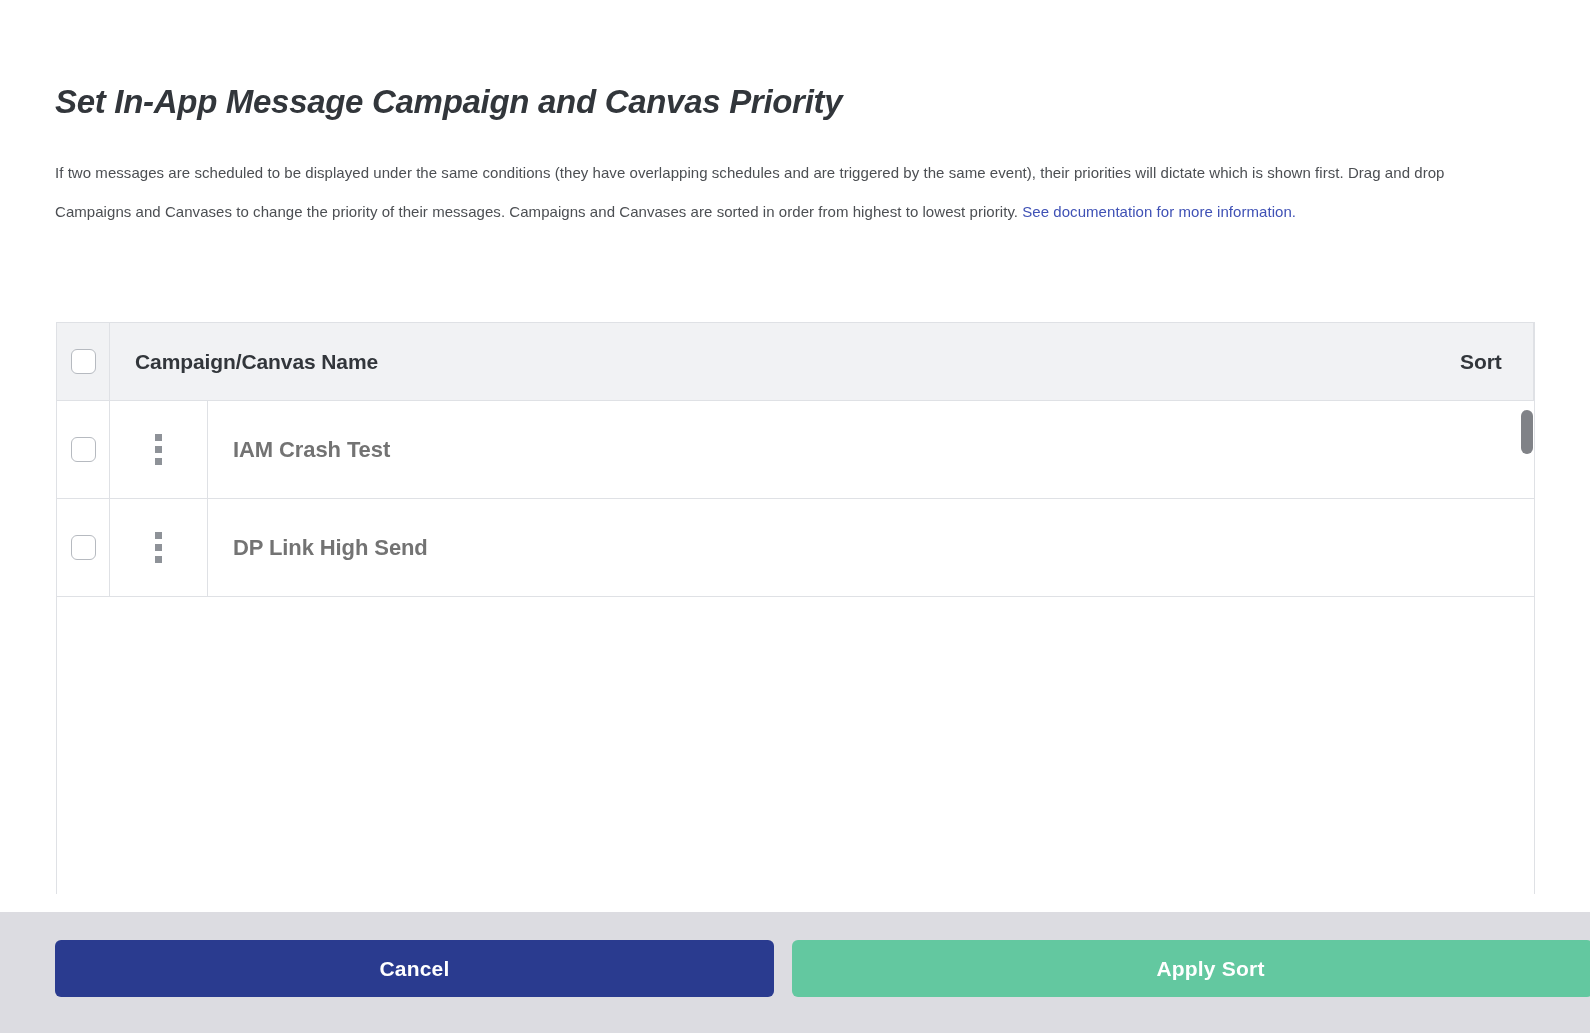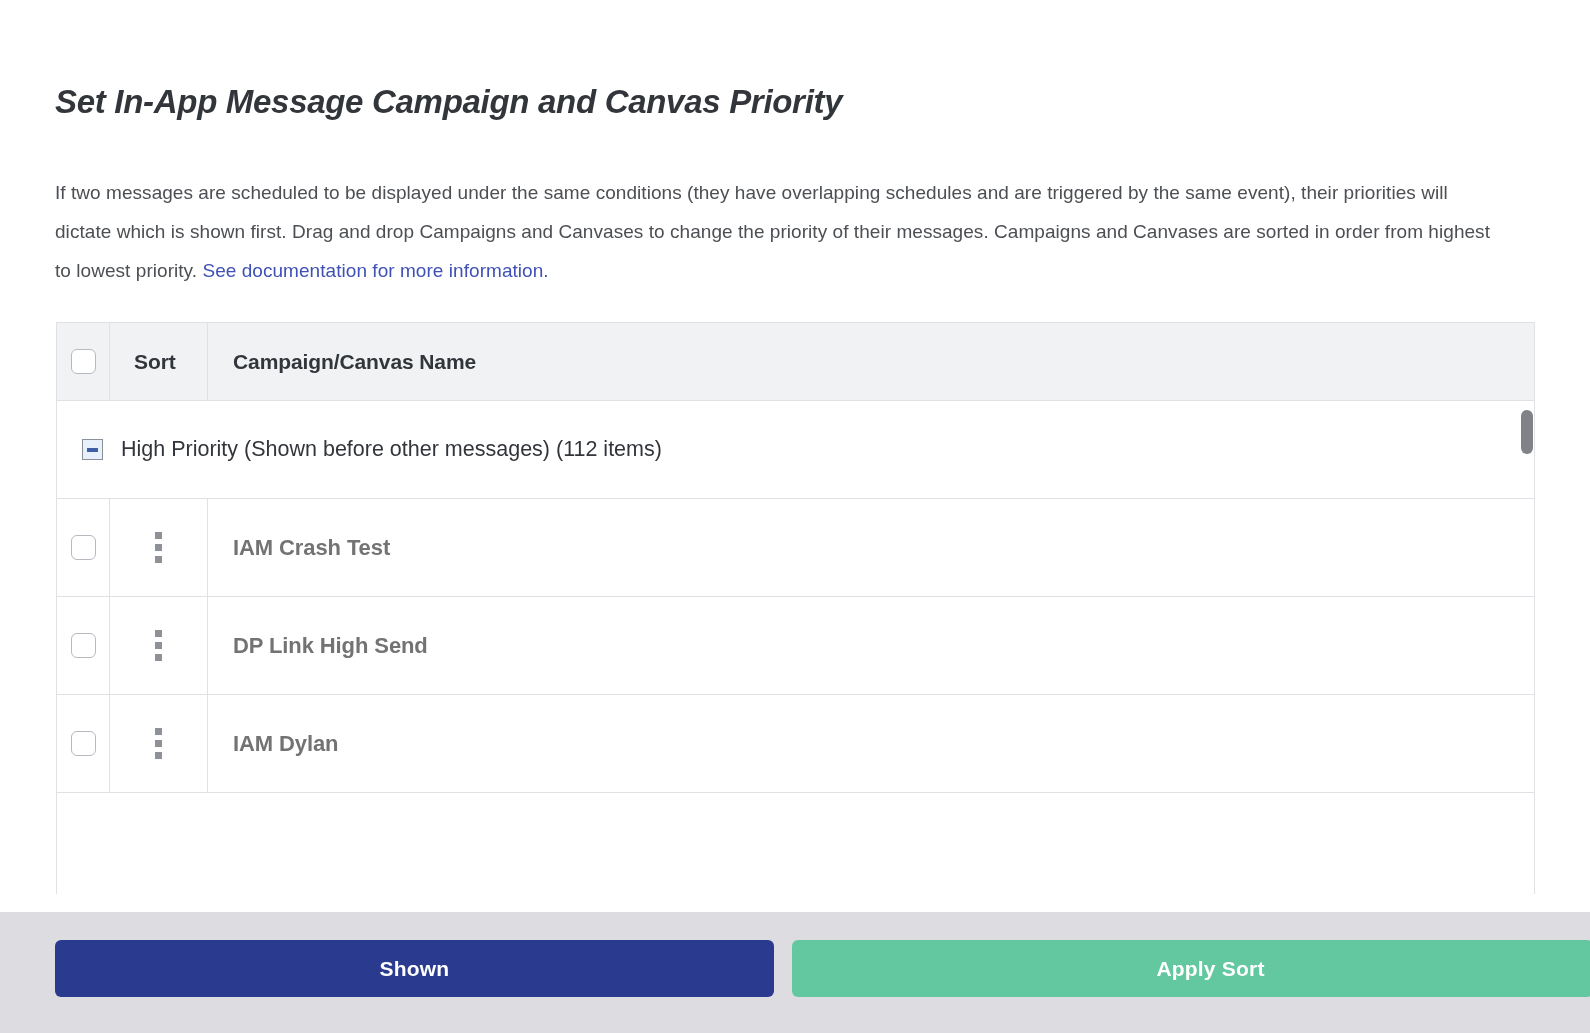--- a/index.html
+++ b/index.html
@@ -42,9 +42,9 @@
   .intro-paragraph {
     position: absolute;
     left: 55px;
-    top: 154px;
+    top: 138px;
     width: 1440px;
-    font-size: 19px;
+    font-size: 15px;
     line-height: 39px;
     color: #4c4f53;
     letter-spacing: 0.05px;

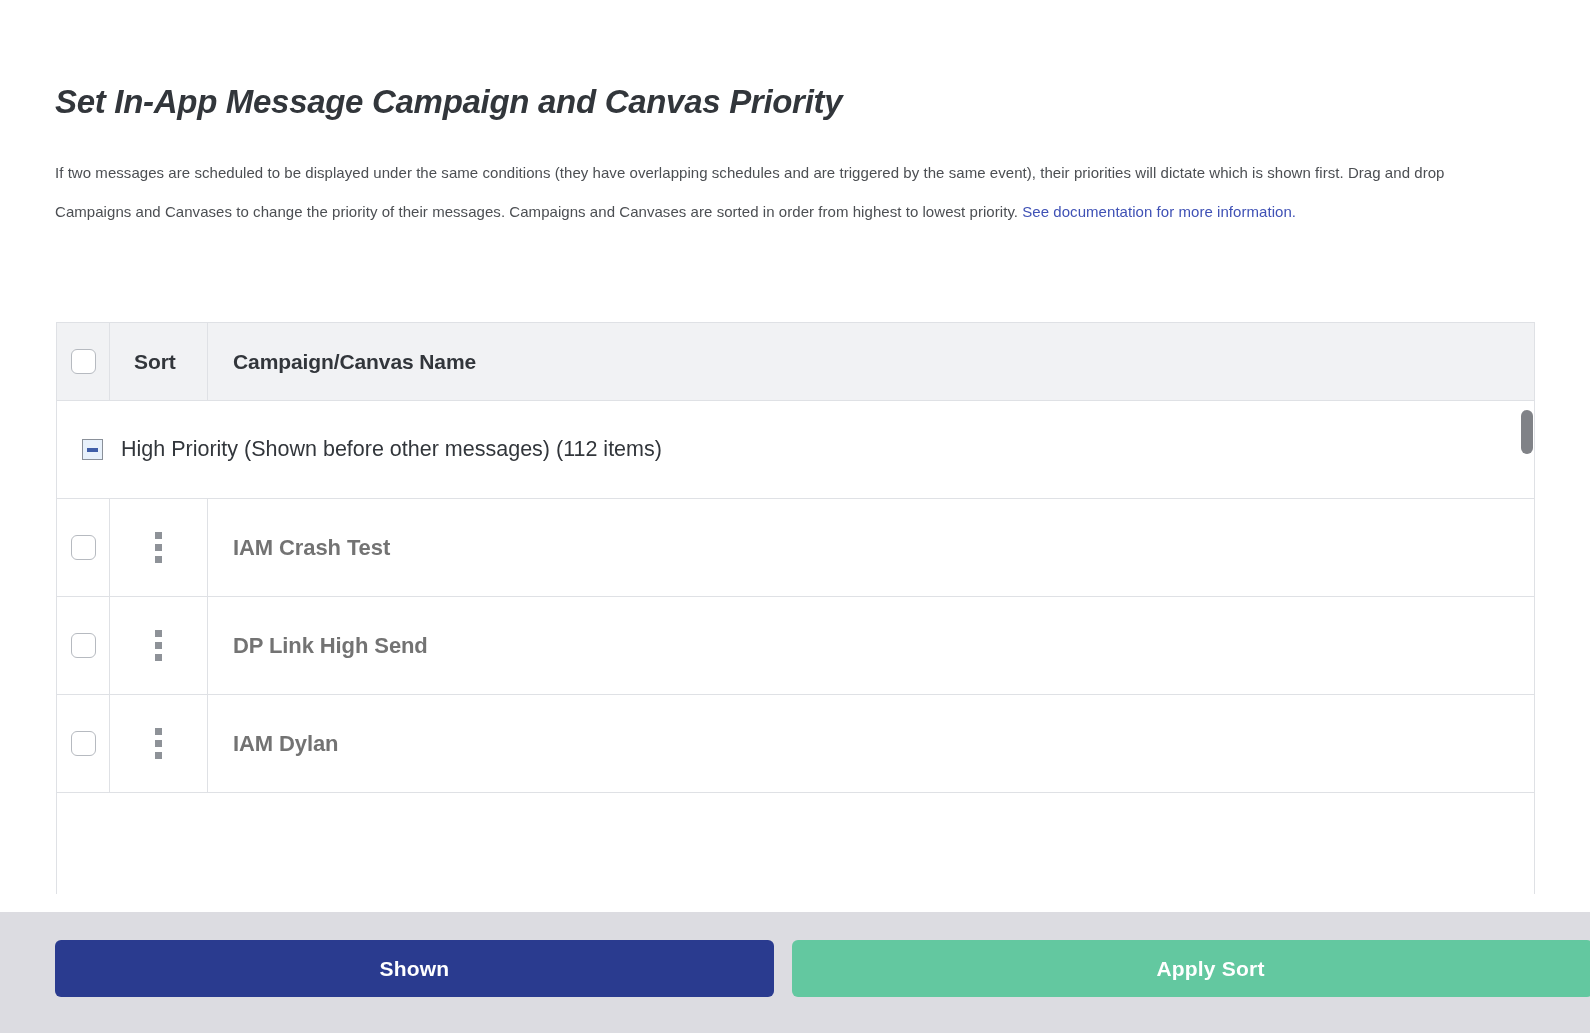--- a/index.html
+++ b/index.html
@@ -272,11 +272,11 @@
       <div class="th th-check">
         <span class="cbox"></span>
       </div>
+      <div class="th th-name">
+        <span class="th-label">Campaign/Canvas Name</span>
+      </div>
       <div class="th th-sort">
         <span class="th-label">Sort</span>
-      </div>
-      <div class="th th-name">
-        <span class="th-label">Campaign/Canvas Name</span>
       </div>
     </div>
 

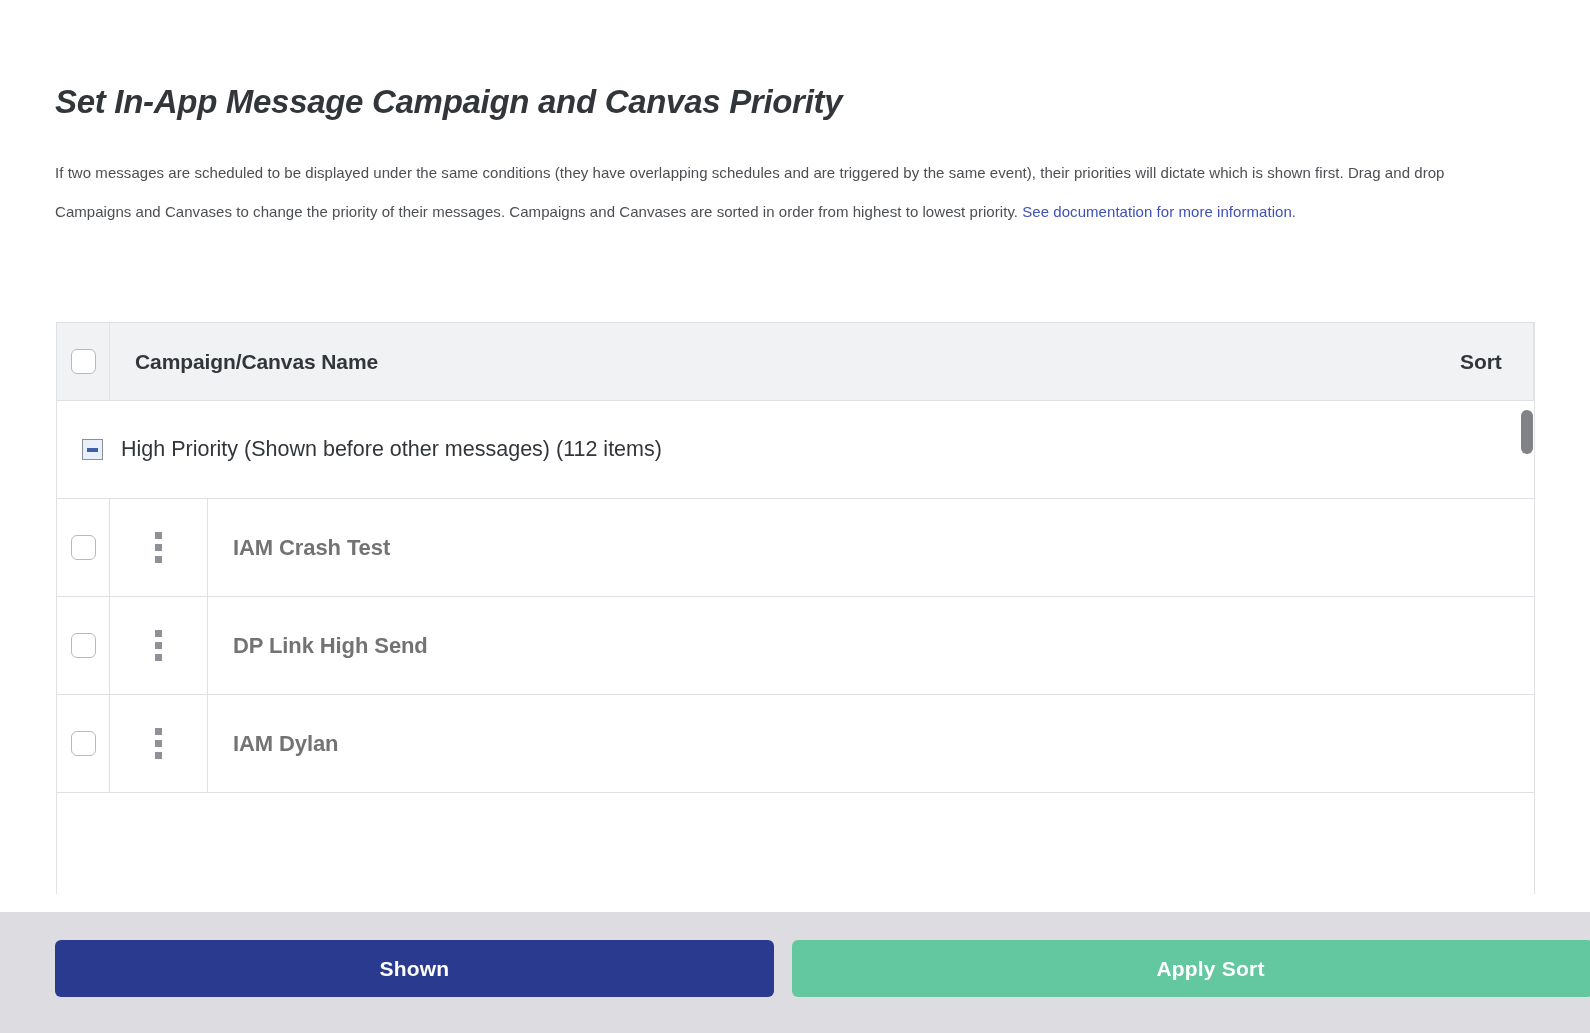--- a/index.html
+++ b/index.html
@@ -280,12 +280,6 @@
       </div>
     </div>
 
-    <div class="group-row">
-      <span class="collapse-icon">
-          <i></i>
-        </span>
-      <span class="group-label">High Priority (Shown before other messages) (112 items)</span>
-    </div>
 
     <div class="data-row">
       <div class="td td-check">

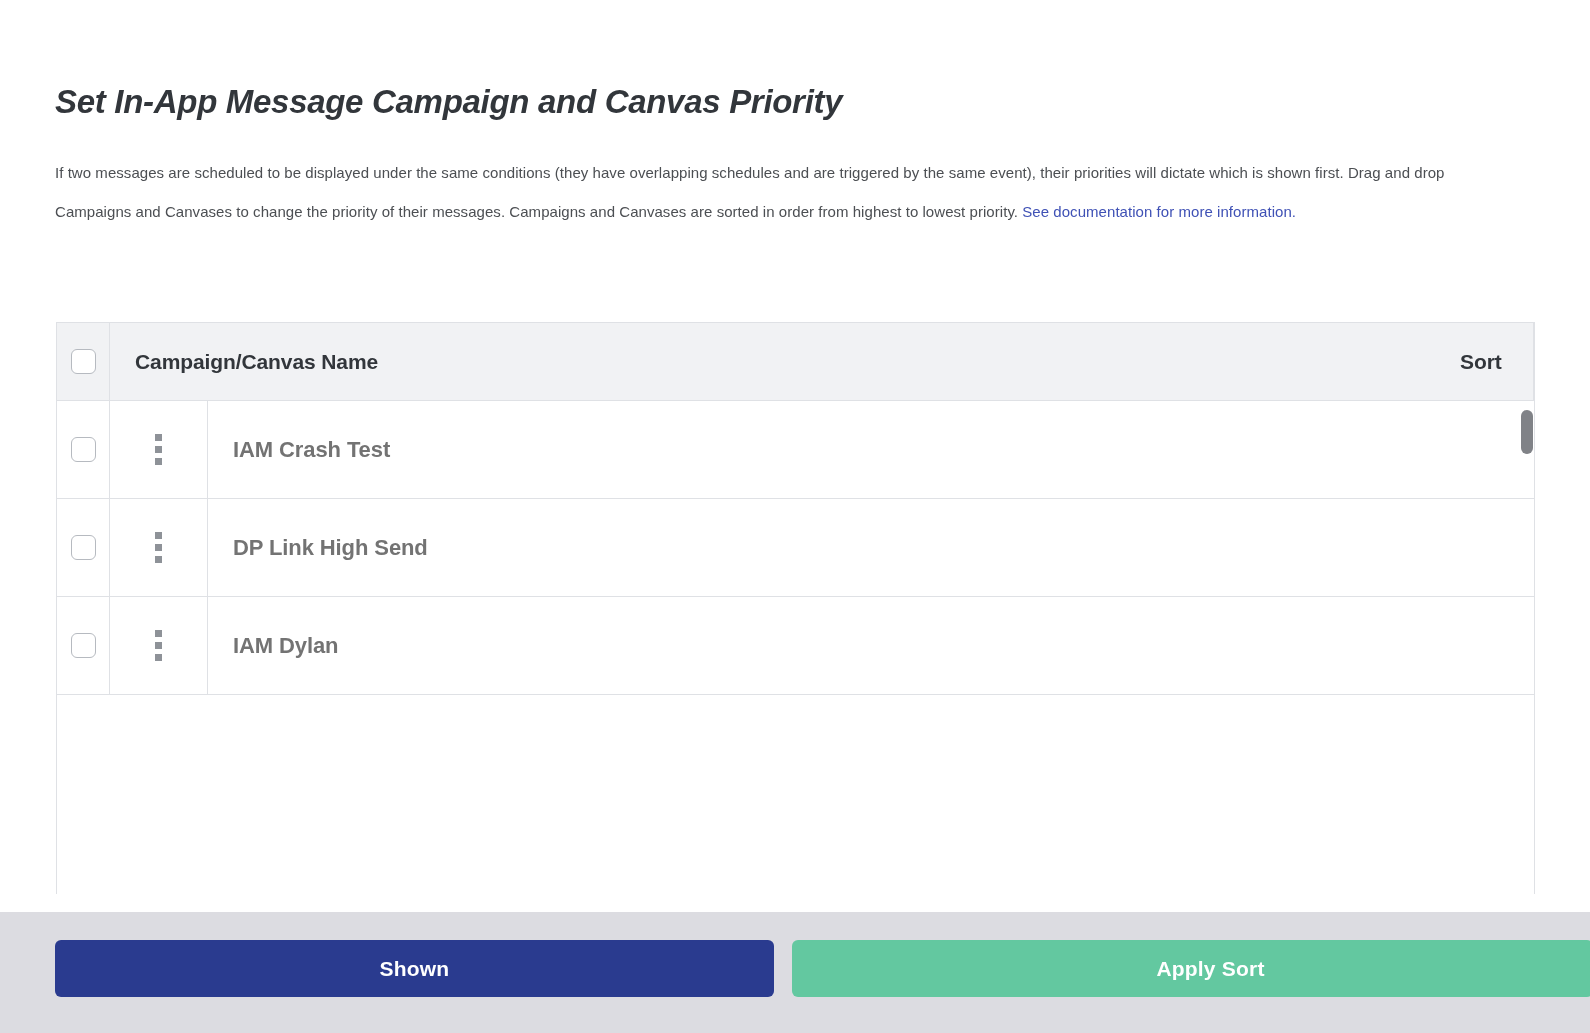--- a/index.html
+++ b/index.html
@@ -313,21 +313,6 @@
       </div>
     </div>
 
-    <div class="data-row">
-      <div class="td td-check">
-        <span class="cbox"></span>
-      </div>
-      <div class="td td-sort">
-        <span class="drag-handle">
-            <span></span>
-            <span></span>
-            <span></span>
-          </span>
-      </div>
-      <div class="td td-name">
-        <a class="row-link" href="#">IAM Dylan</a>
-      </div>
-    </div>
 
 
     <div class="scroll-track">

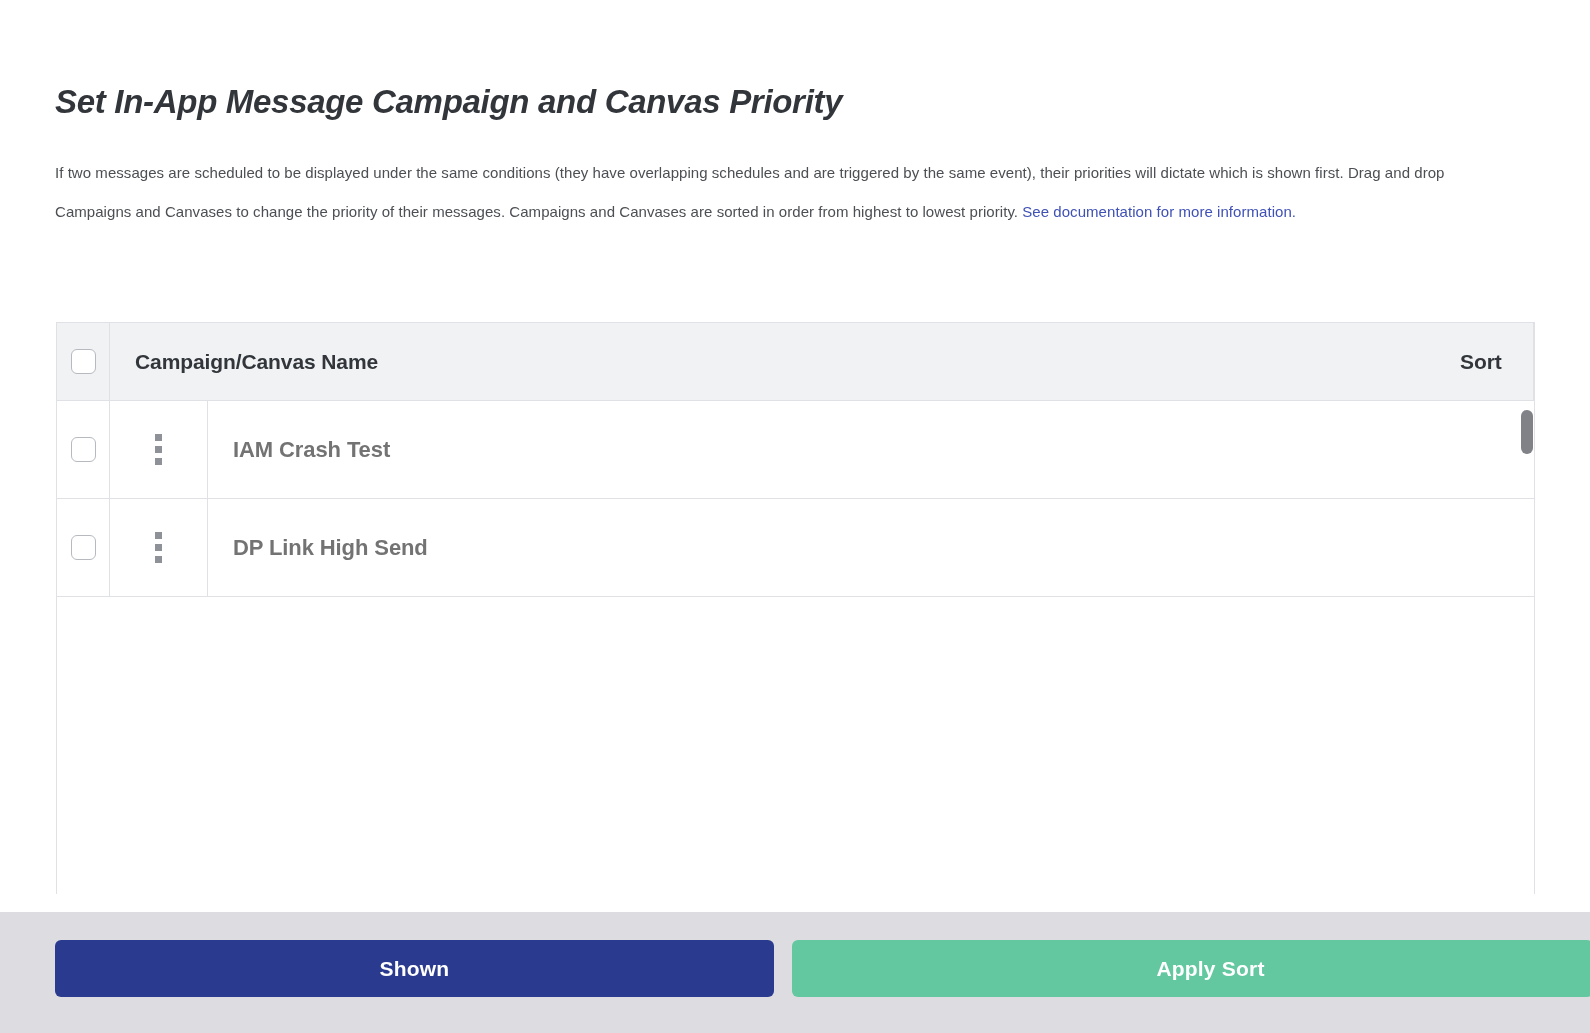--- a/index.html
+++ b/index.html
@@ -323,7 +323,7 @@
 </div>
 
 <div class="modal-footer">
-  <button class="btn btn-cancel">Shown</button>
+  <button class="btn btn-cancel">Cancel</button>
   <button class="btn btn-apply">Apply Sort</button>
 </div>
 

